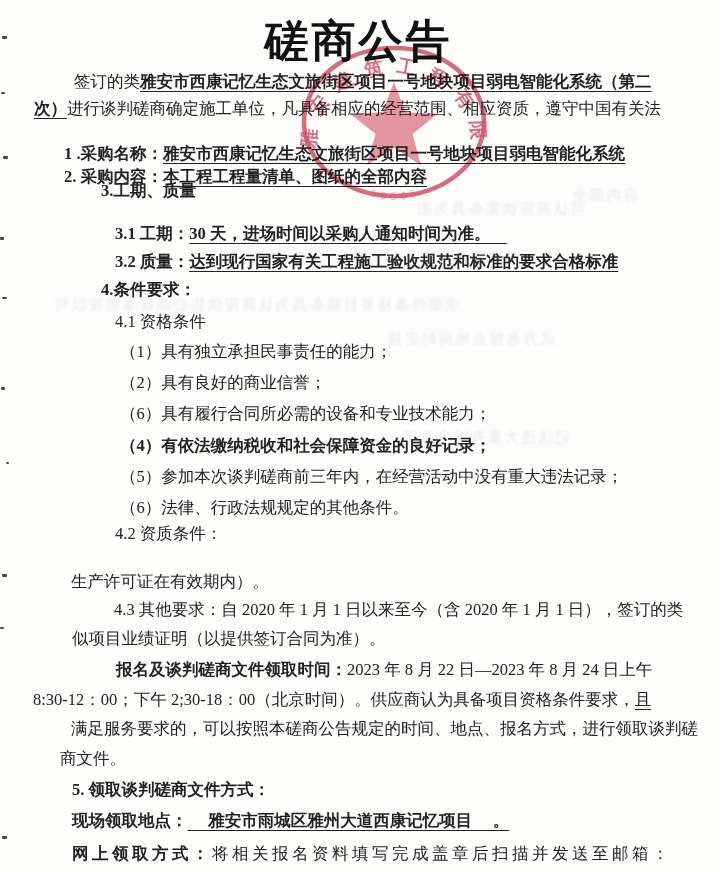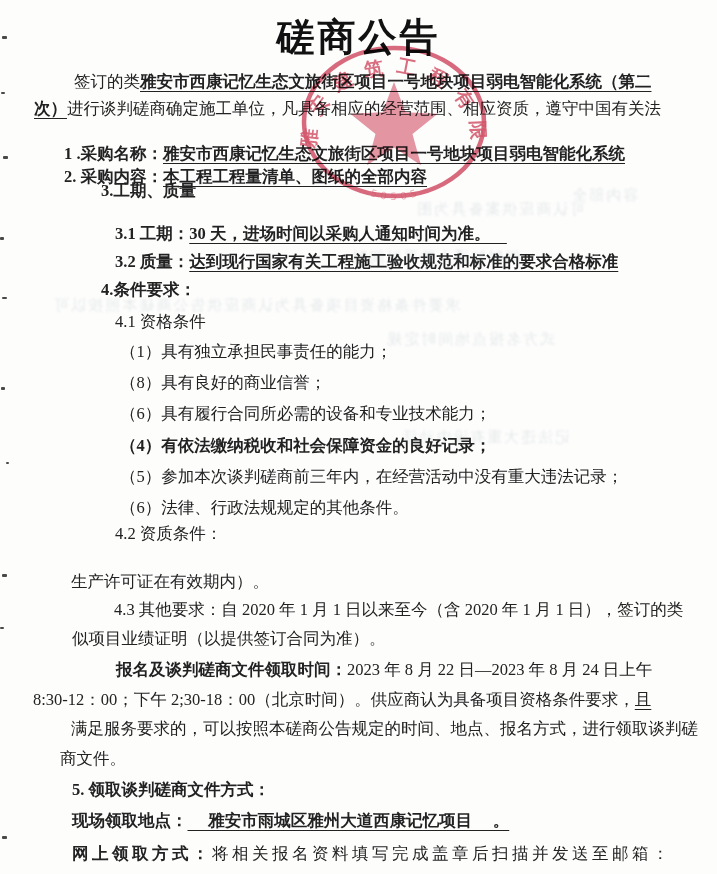--- a/index.html
+++ b/index.html
@@ -14,7 +14,7 @@
   .u{text-decoration:underline; text-underline-offset:4px; text-decoration-thickness:1.4px;}
   #title{
     position:absolute; top:12px; left:0; width:100%; text-align:center;
-    font-size:38px; font-weight:bold; letter-spacing:3px; color:#111;
+    font-size:44px; font-weight:bold; letter-spacing:3px; color:#111;
   }
   .bleed{
     position:absolute; white-space:pre; font-size:15px; letter-spacing:2px;

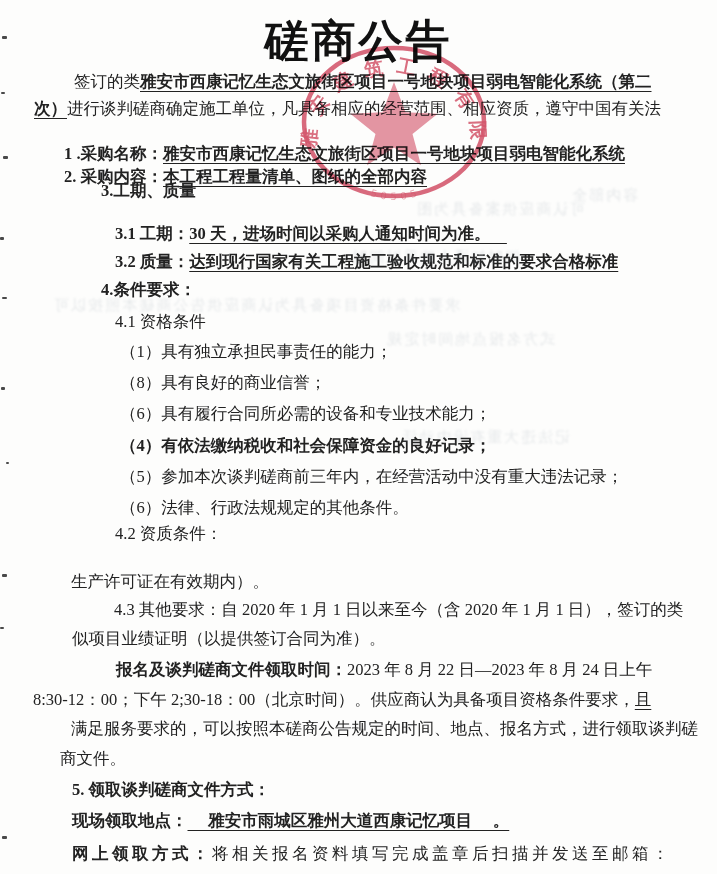--- a/index.html
+++ b/index.html
@@ -47,7 +47,7 @@
   <div class="ln b" style="left:101px; top:280px;">4.条件要求：</div>
   <div class="ln" style="left:115px; top:312px;">4.1 资格条件</div>
   <div class="ln" style="left:120px; top:342px;">（1）具有独立承担民事责任的能力；</div>
-  <div class="ln" style="left:120px; top:373px;">（8）具有良好的商业信誉；</div>
+  <div class="ln" style="left:120px; top:373px;">（2）具有良好的商业信誉；</div>
   <div class="ln" style="left:120px; top:404px;">（6）具有履行合同所必需的设备和专业技术能力；</div>
   <div class="ln" style="left:120px; top:436px;font-weight:bold;">（4）有依法缴纳税收和社会保障资金的良好记录；</div>
   <div class="ln" style="left:120px; top:467px;">（5）参加本次谈判磋商前三年内，在经营活动中没有重大违法记录；</div>

